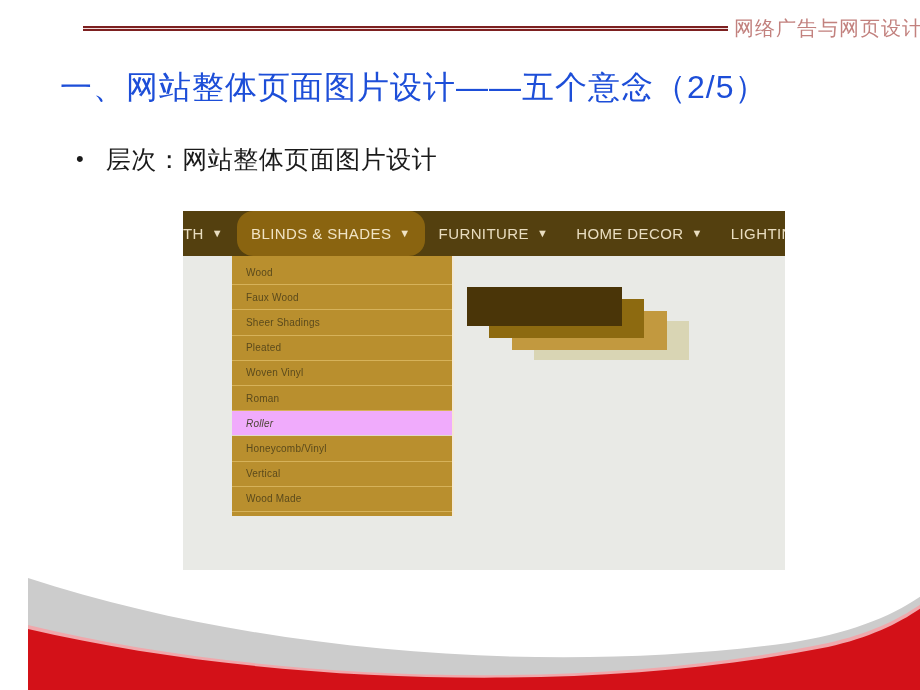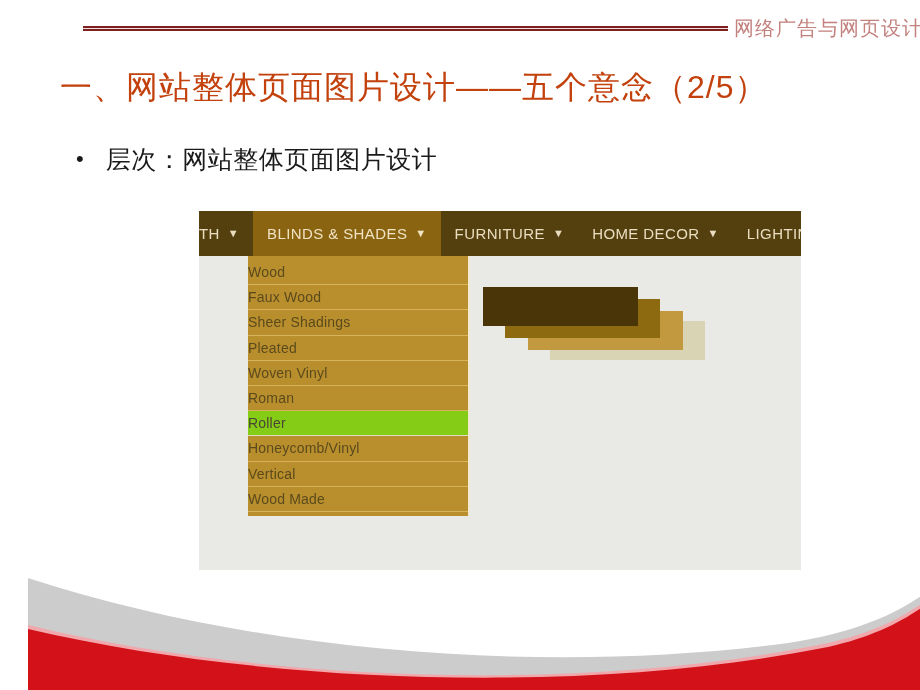--- a/index.html
+++ b/index.html
@@ -54,7 +54,7 @@
     left:32px; top:65px;
     font-size:32px;
     line-height:44px;
-    color:#c2410c;
+    color:#1d4ed8;
     letter-spacing:1px;
     white-space:nowrap;
   }

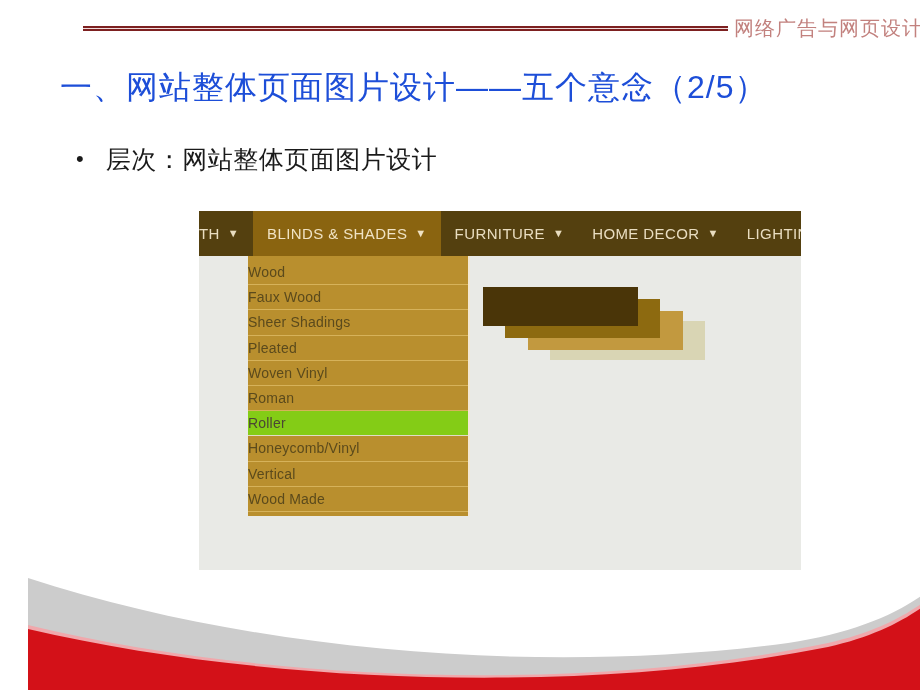--- a/index.html
+++ b/index.html
@@ -83,7 +83,7 @@
   
   #web-shot{
     position:absolute;
-    left:171px; top:211px;
+    left:155px; top:211px;
     width:602px; height:359px;
     background:#e9eae6;
     overflow:hidden;

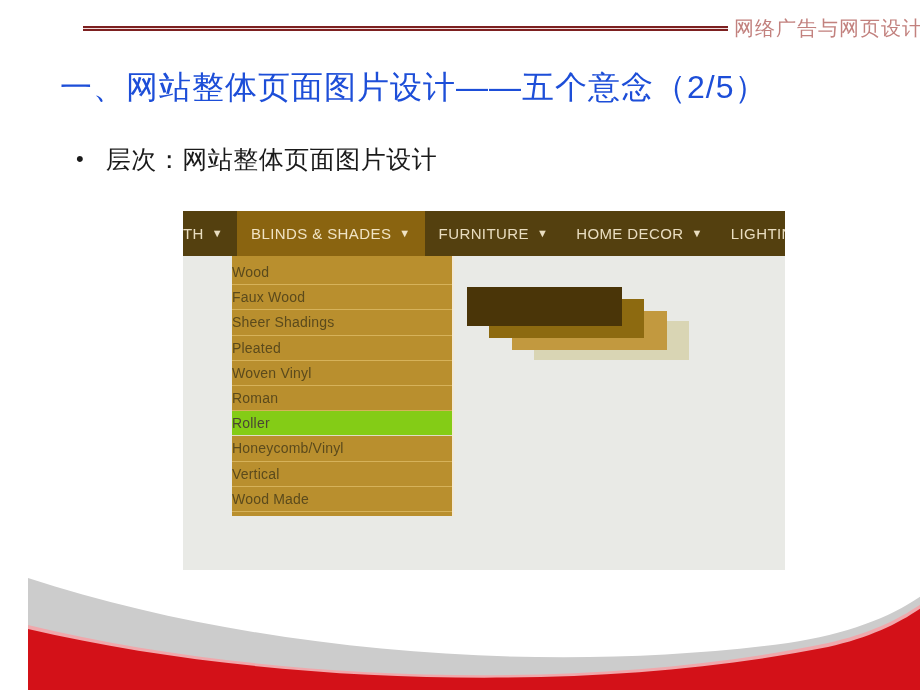--- a/index.html
+++ b/index.html
@@ -113,6 +113,7 @@
   .nav-item.active{
     background:#8a6410;
     color:#f0e3c4;
+    border-radius:16px;
   }
   .nav-item .caret{
     margin-left:8px;

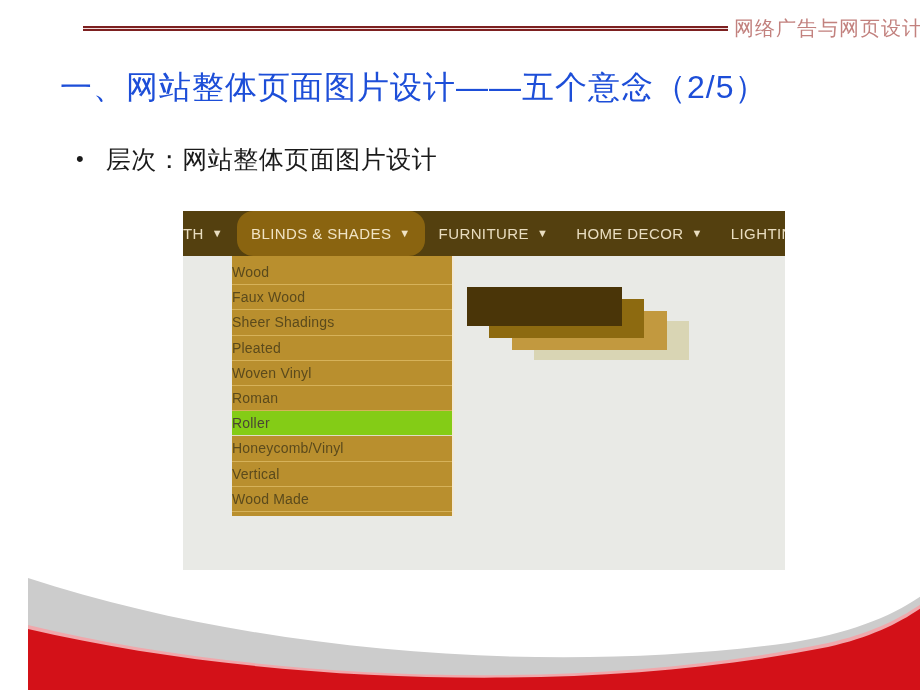--- a/index.html
+++ b/index.html
@@ -134,7 +134,8 @@
     height:25.2px;
     display:flex;
     align-items:center;
-    font-size:14px;
+    padding-left:14px;
+    font-size:10px;
     color:#5b4a1c;
     letter-spacing:0.2px;
     background:#b98f2e;

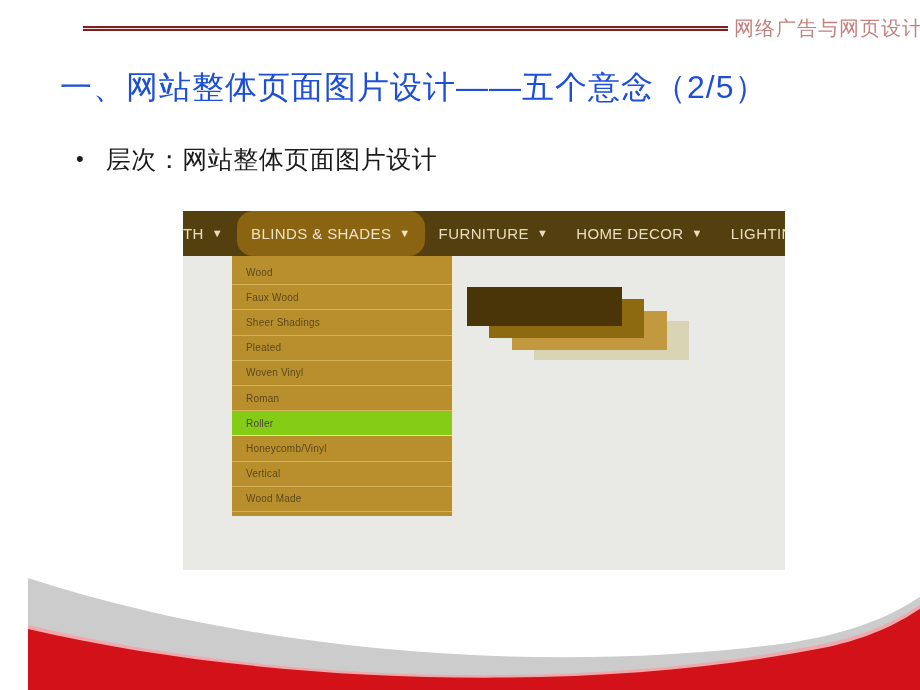--- a/index.html
+++ b/index.html
@@ -143,9 +143,10 @@
     white-space:nowrap;
   }
   .dd-item.selected{
-    background:#84cc16;
+    background:#f0abfc;
     color:#4b4534;
     border-bottom:1px solid #e0dcc6;
+    font-style:italic;
   }
 
   

